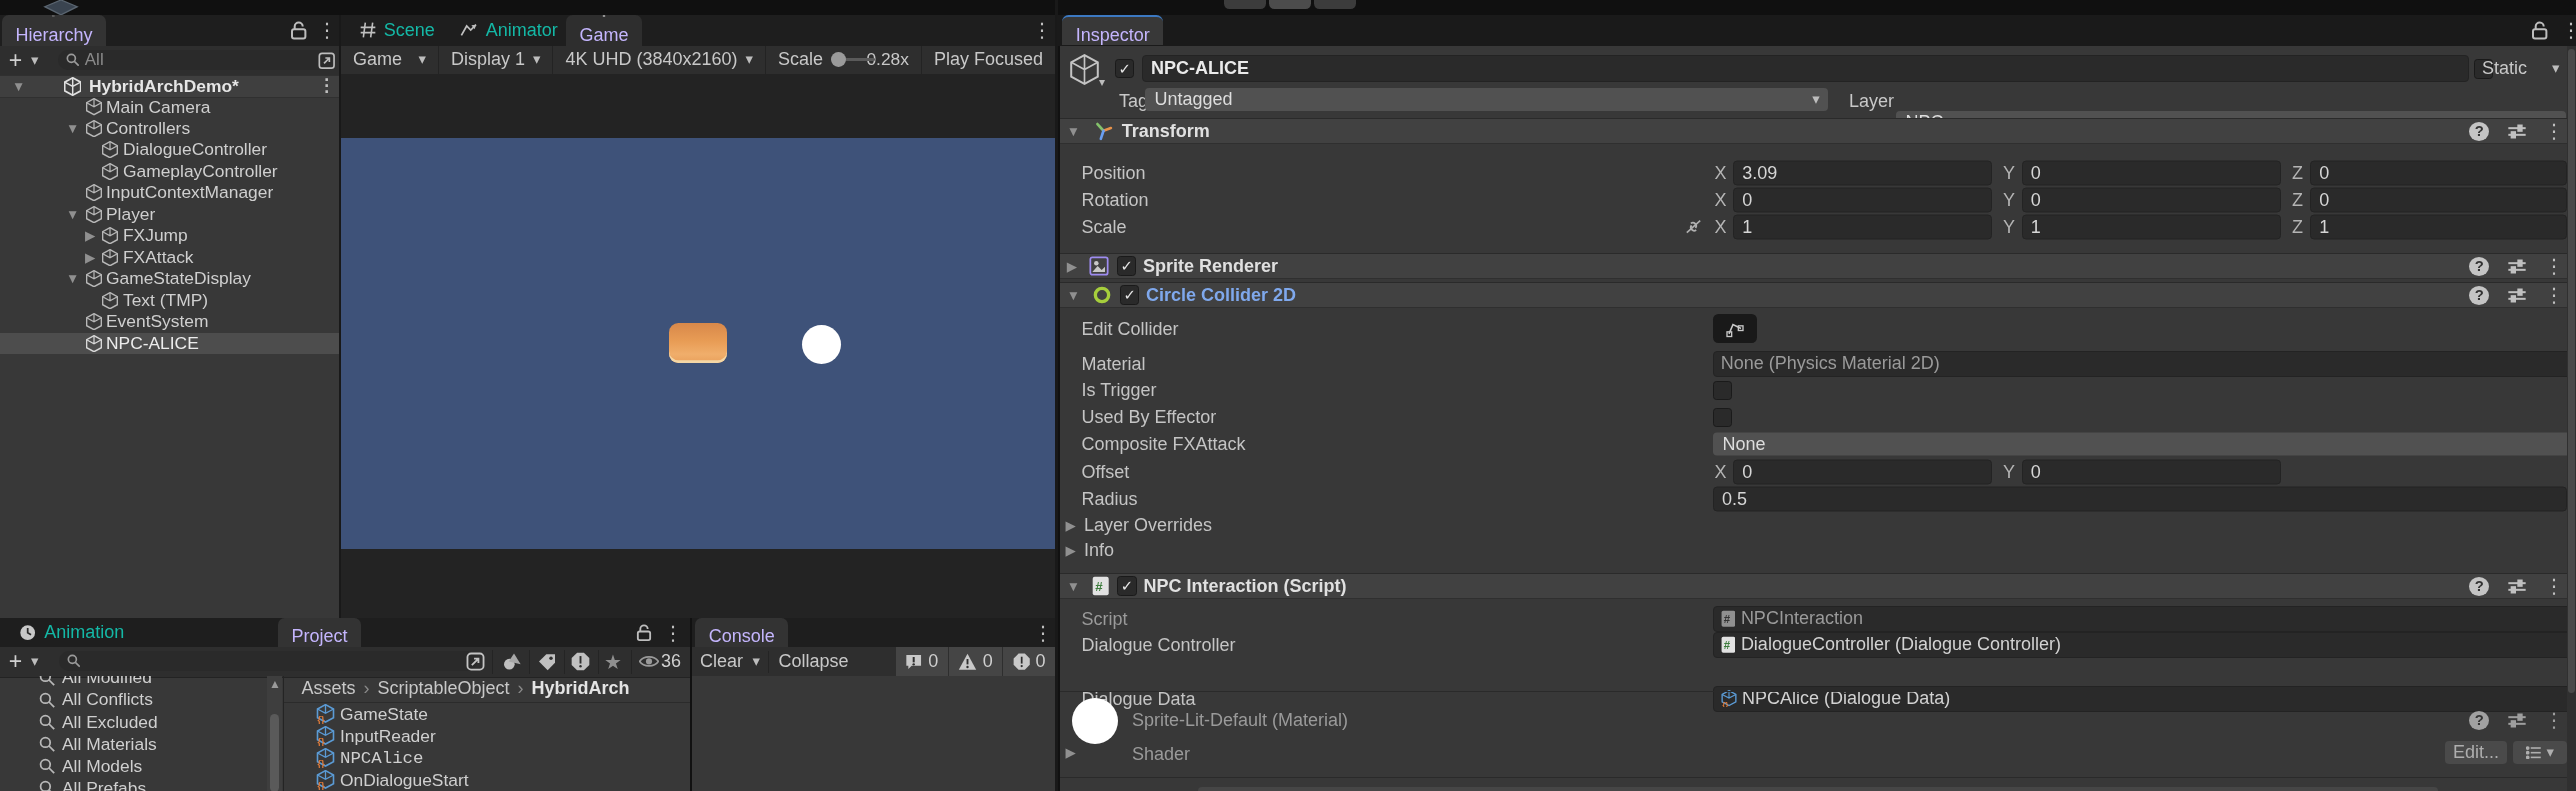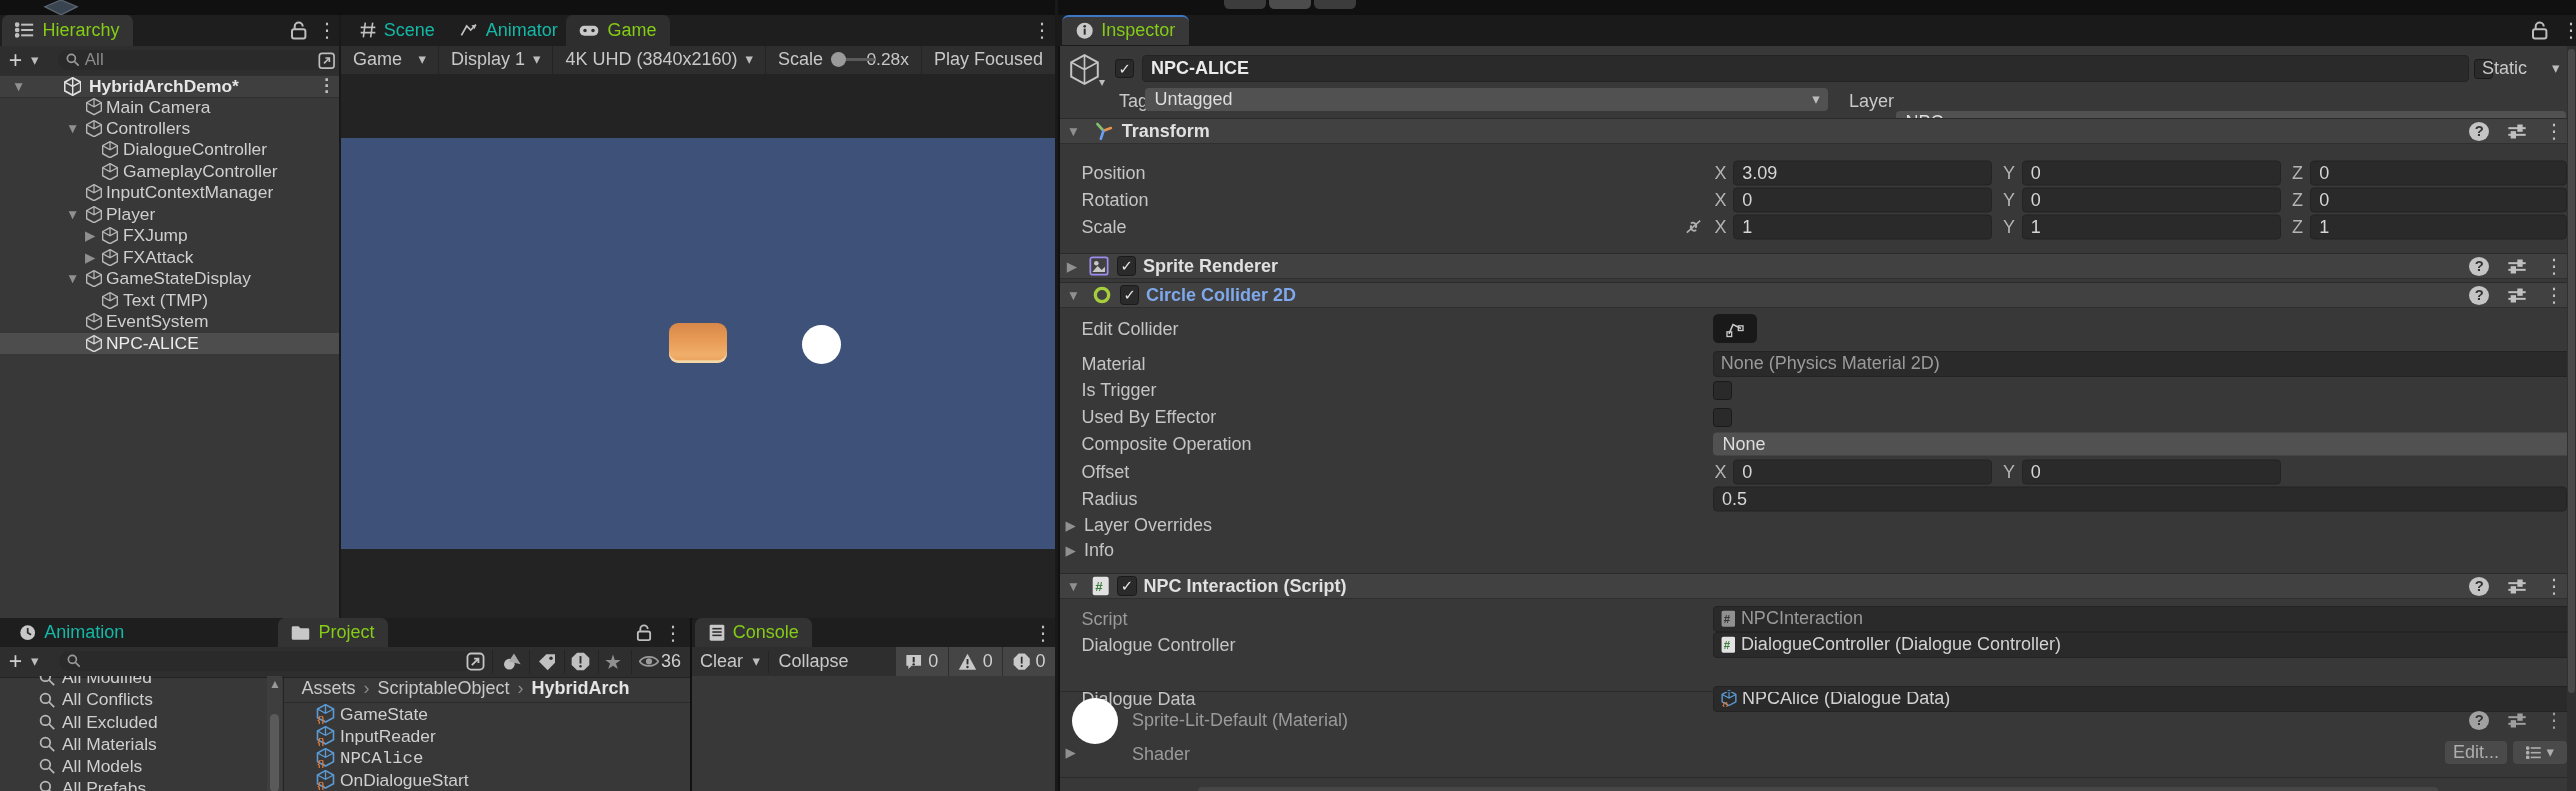--- a/index.html
+++ b/index.html
@@ -10,7 +10,7 @@
   .tabstrip{position:absolute;background:#1E1E1E;}
   .tab{position:absolute;height:31px;display:flex;align-items:center;gap:8px;
        padding:0 13.4px;border-radius:6.7px 6.7px 0 0;color:#14b8a6;white-space:nowrap;}
-  .tab.active{background:#333333;color:#84cc16;}
+  .tab.active{background:#333333;color:#c4b5fd;flex-direction:column;}
   .toolbar{position:absolute;background:#2E2E2E;border-bottom:1.3px solid #232323;}
   .seg{height:100%;display:flex;align-items:center;gap:8px;padding:0 12px;
        border-right:1.3px solid #232323;color:#C8C8C8;white-space:nowrap;}

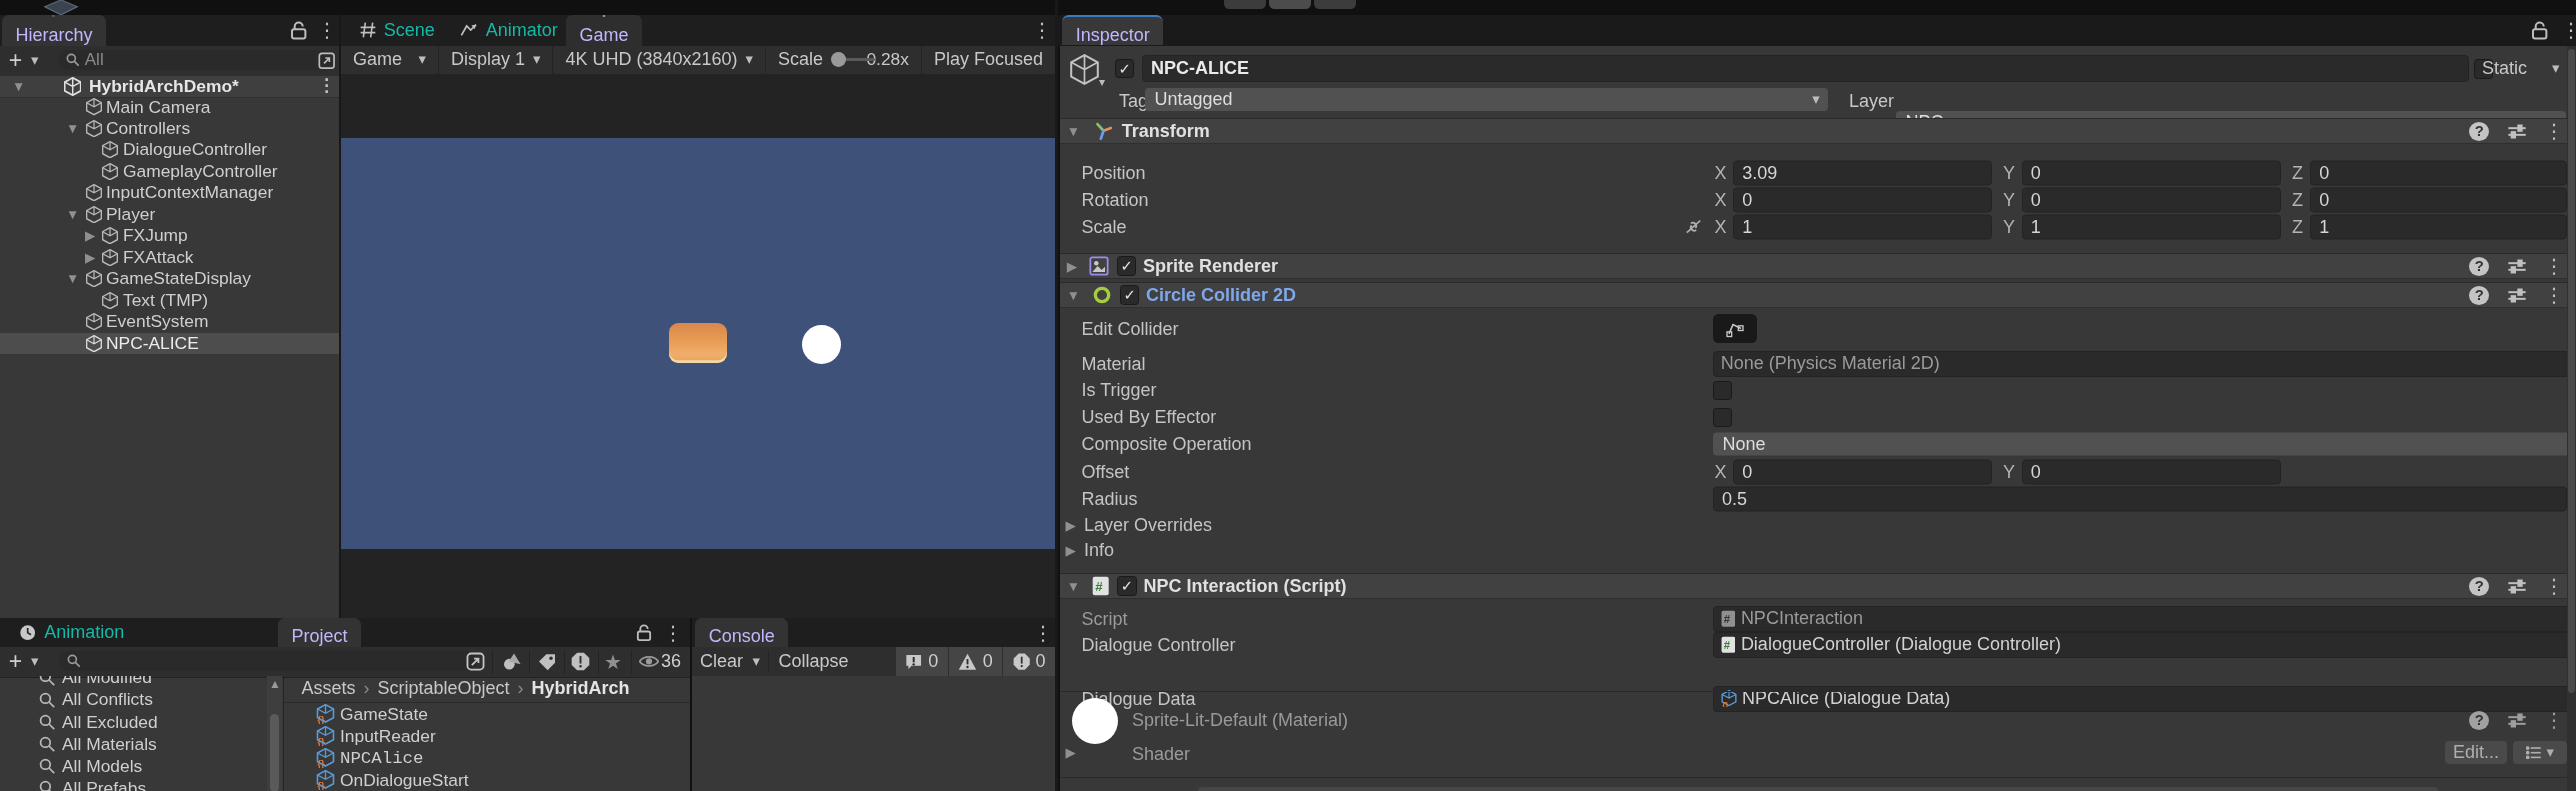--- a/index.html
+++ b/index.html
@@ -681,7 +681,7 @@
     <div class="cb abs" style="left:653px;top:4.7px;"></div>
   </div>
   <div class="irow" style="top:384px;">
-    <span class="ilabel">Composite Operation</span>
+    <span class="ilabel">Composite FXAttack</span>
     <div class="ival drop">
       <span>None</span>
 

